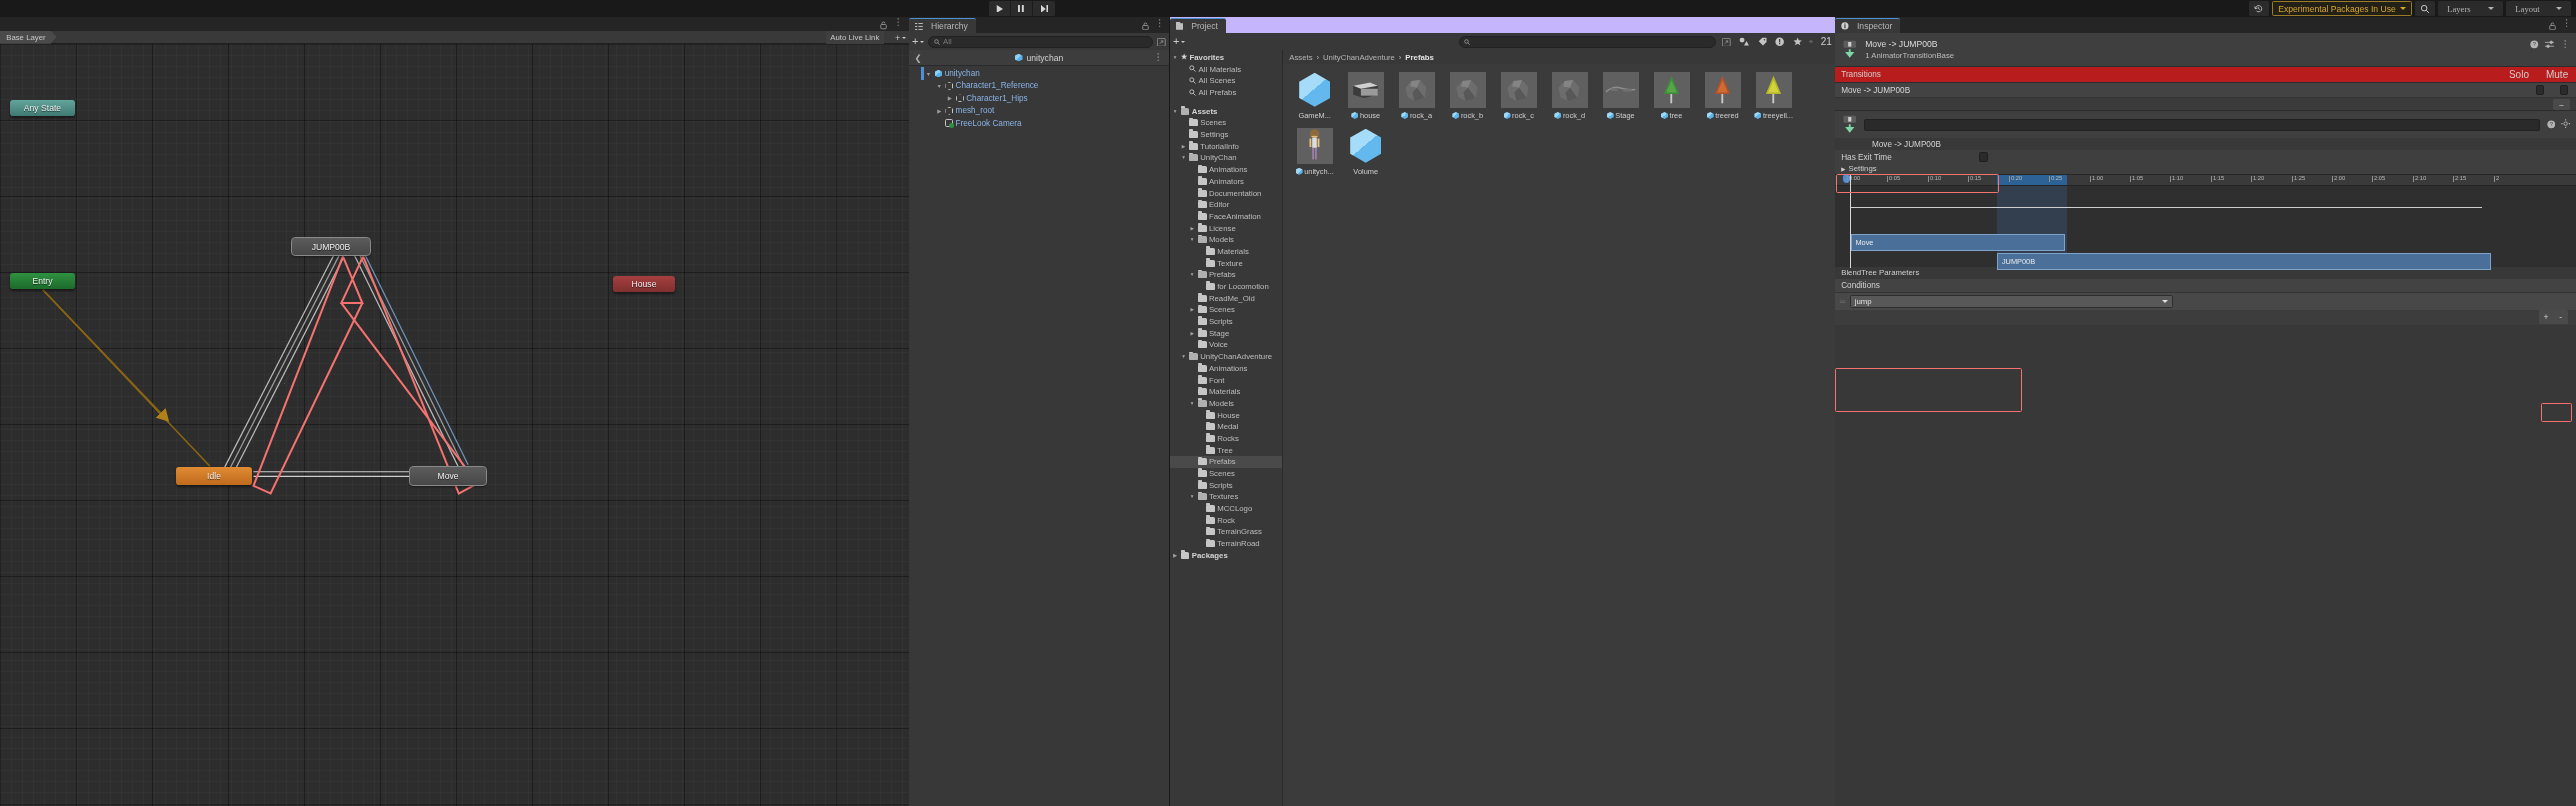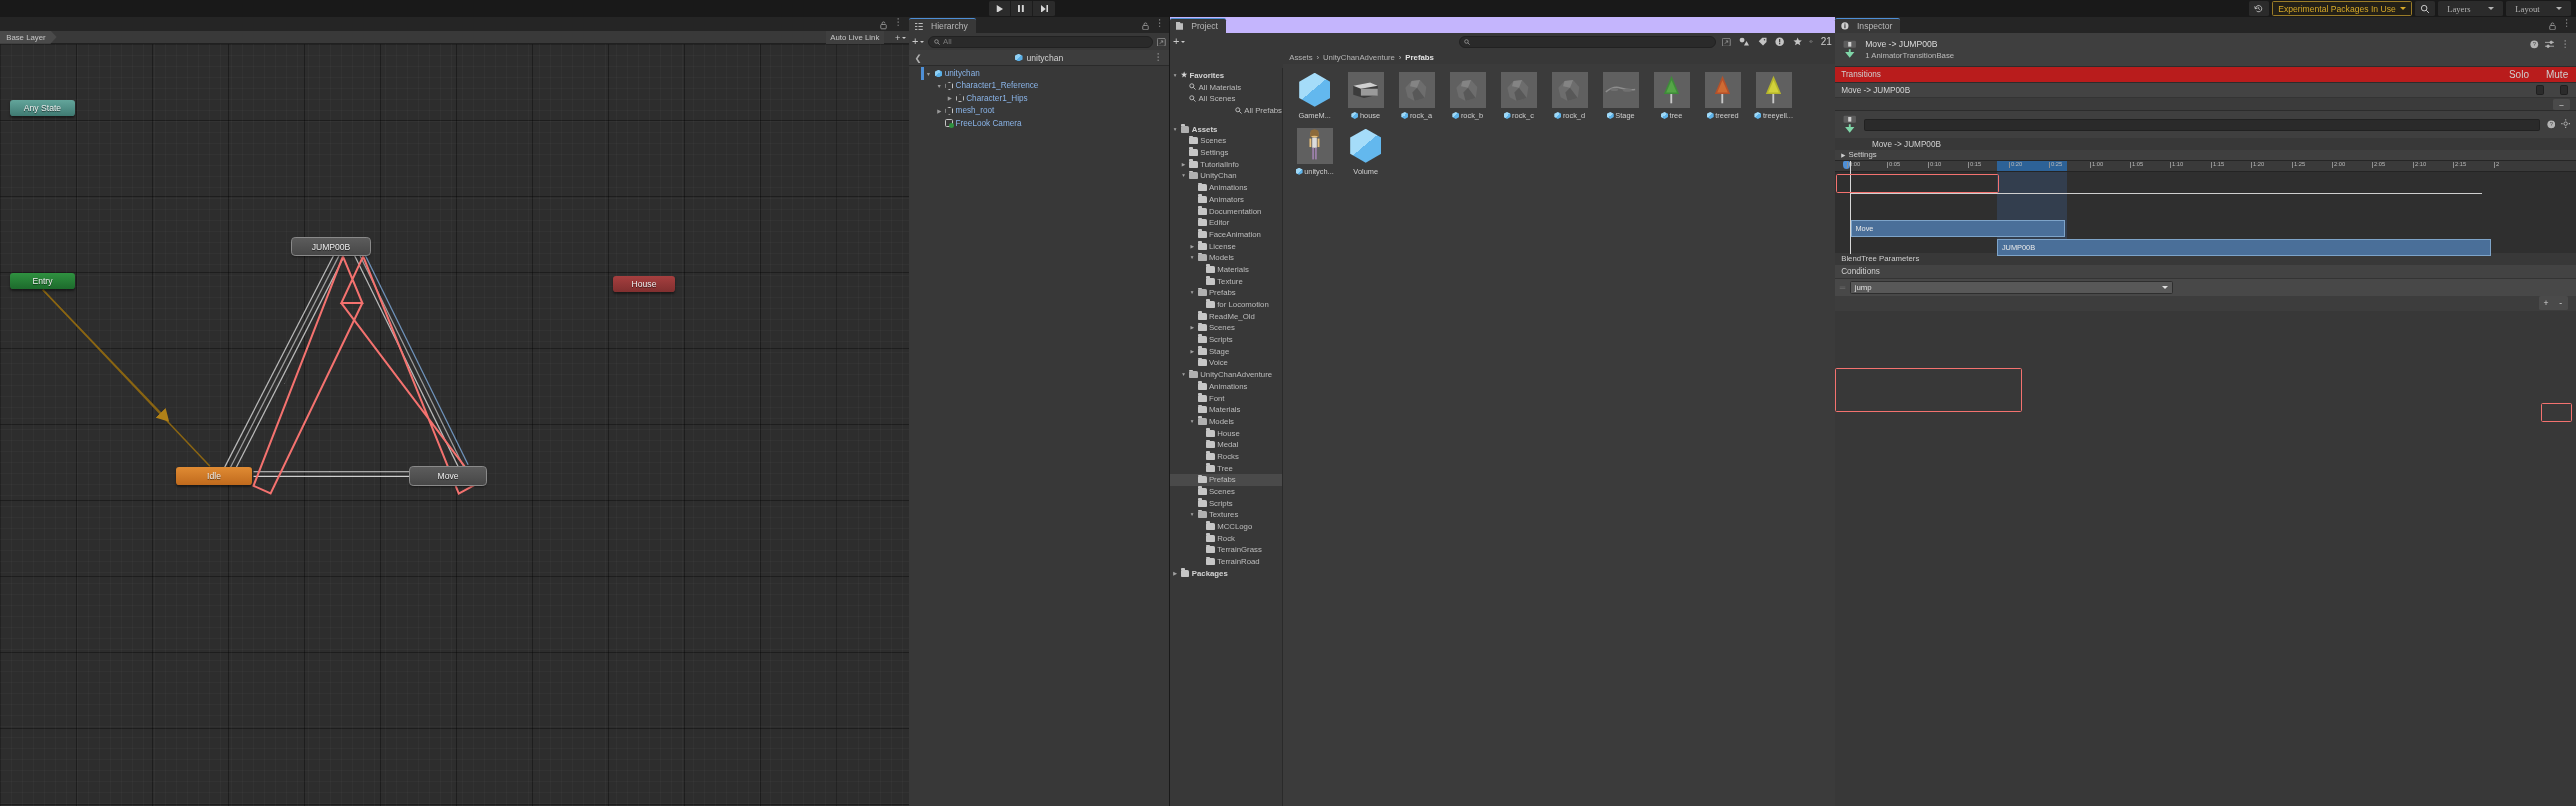--- a/index.html
+++ b/index.html
@@ -156,7 +156,7 @@
   .p-toolbar { height: 17px; background: #383838; display: flex; align-items: center; padding: 0 3.1px; gap: 3.9px; }
   .p-icon { width: 14px; height: 13.2px; display: flex; align-items: center; justify-content: center; color: #c0c0c0; }
   .p-body { position: absolute; left: 0; top: 33px; right: 0; bottom: 0; display: flex; }
-  .p-tree { width: 113px; background: #383838; border-right: 0.8px solid #2a2a2a; padding-top: 1.6px; overflow: hidden; margin-top: 18px; }
+  .p-tree { width: 113px; background: #383838; border-right: 0.8px solid #2a2a2a; padding-top: 1.6px; overflow: hidden; }
   .t-row { height: 11.7px; display: flex; align-items: center; gap: 2.3px; font-size: 7.8px; color: #bdbdbd; white-space: nowrap; }
   .t-row.bold { font-weight: bold; color: #d4d4d4; }
   .t-row.sel { background: #4a4a4a; }

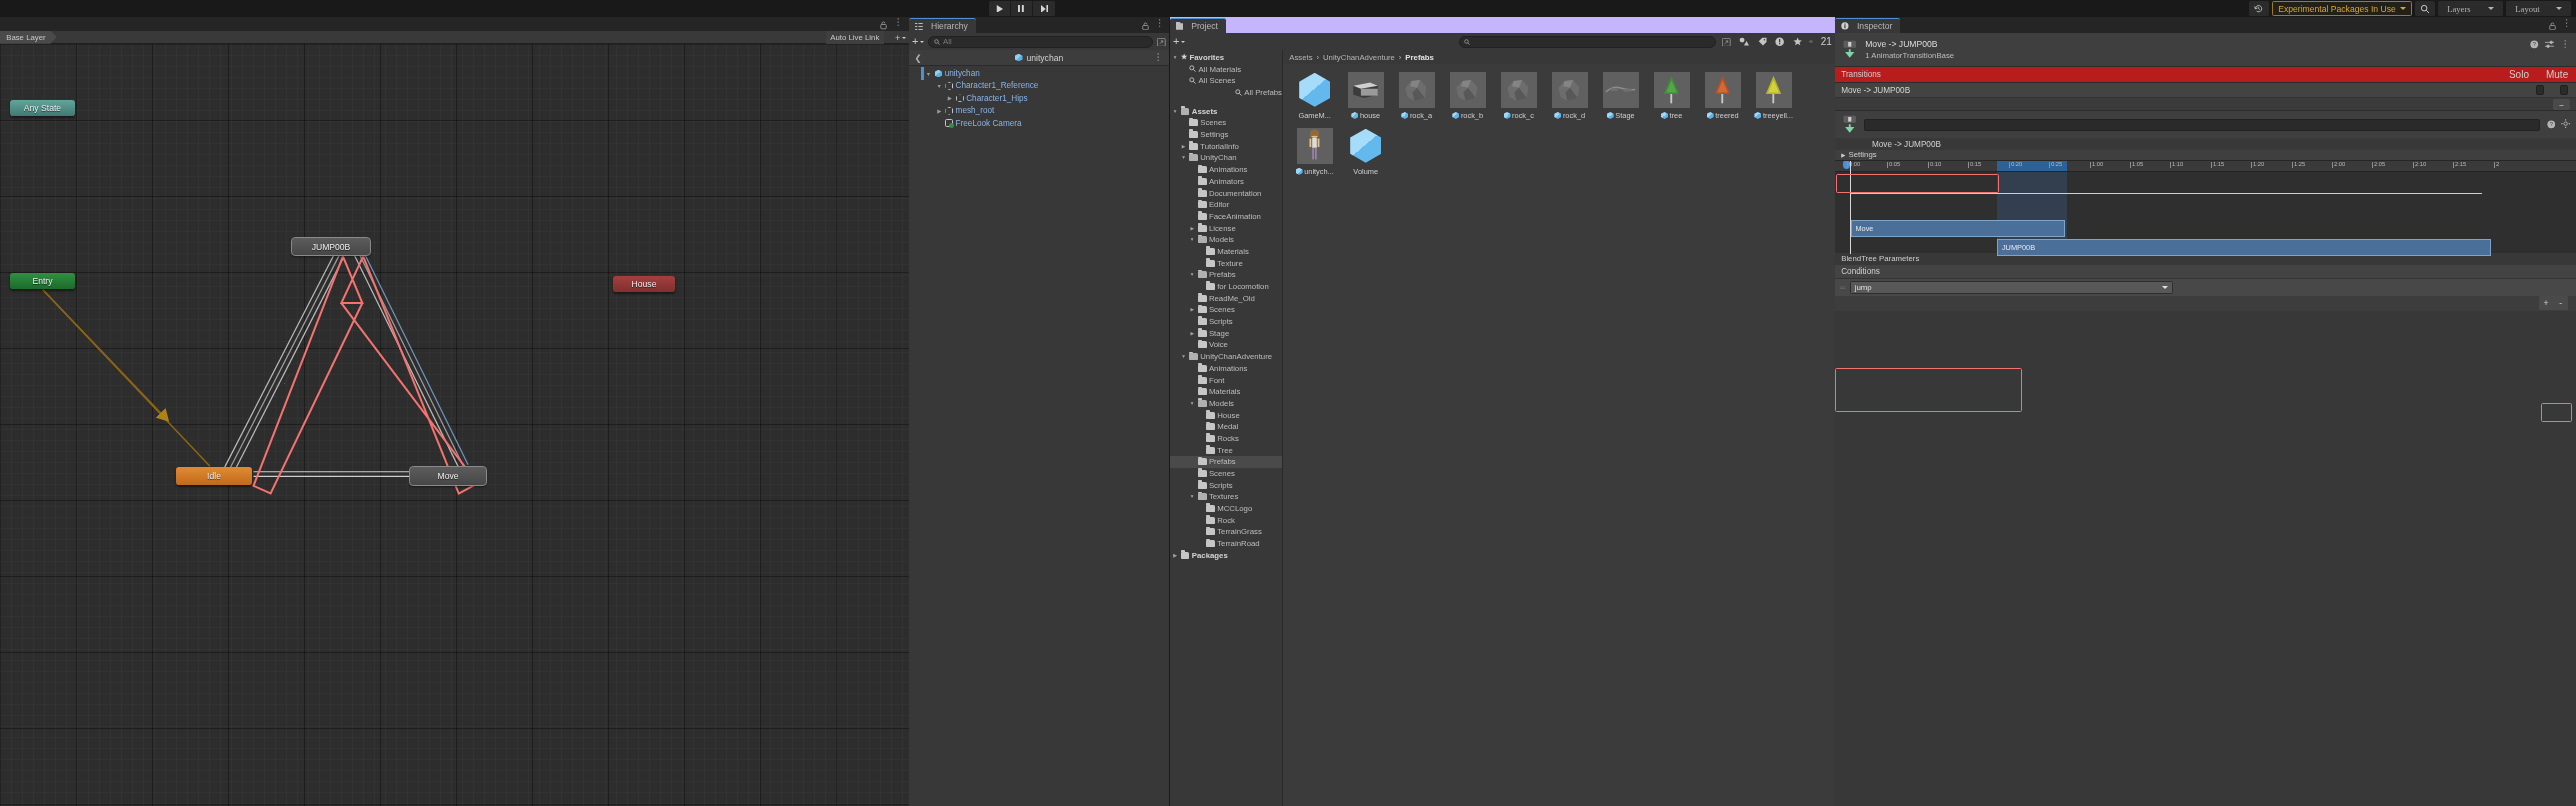--- a/index.html
+++ b/index.html
@@ -575,7 +575,7 @@
               </svg></span>
             <span>All Scenes</span>
           </div>
-          <div class="t-row" style="padding-left: 10px; justify-content: flex-end;">
+          <div class="t-row" style="padding-left: 10px;">
             <span class="t-arrow"></span>
             <span class="mag"><svg width="7" height="7" viewBox="0 0 9 9" fill="none" stroke="#c2c2c2" stroke-width="1.2">
                 <circle cx="3.6" cy="3.6" r="2.6"></circle>

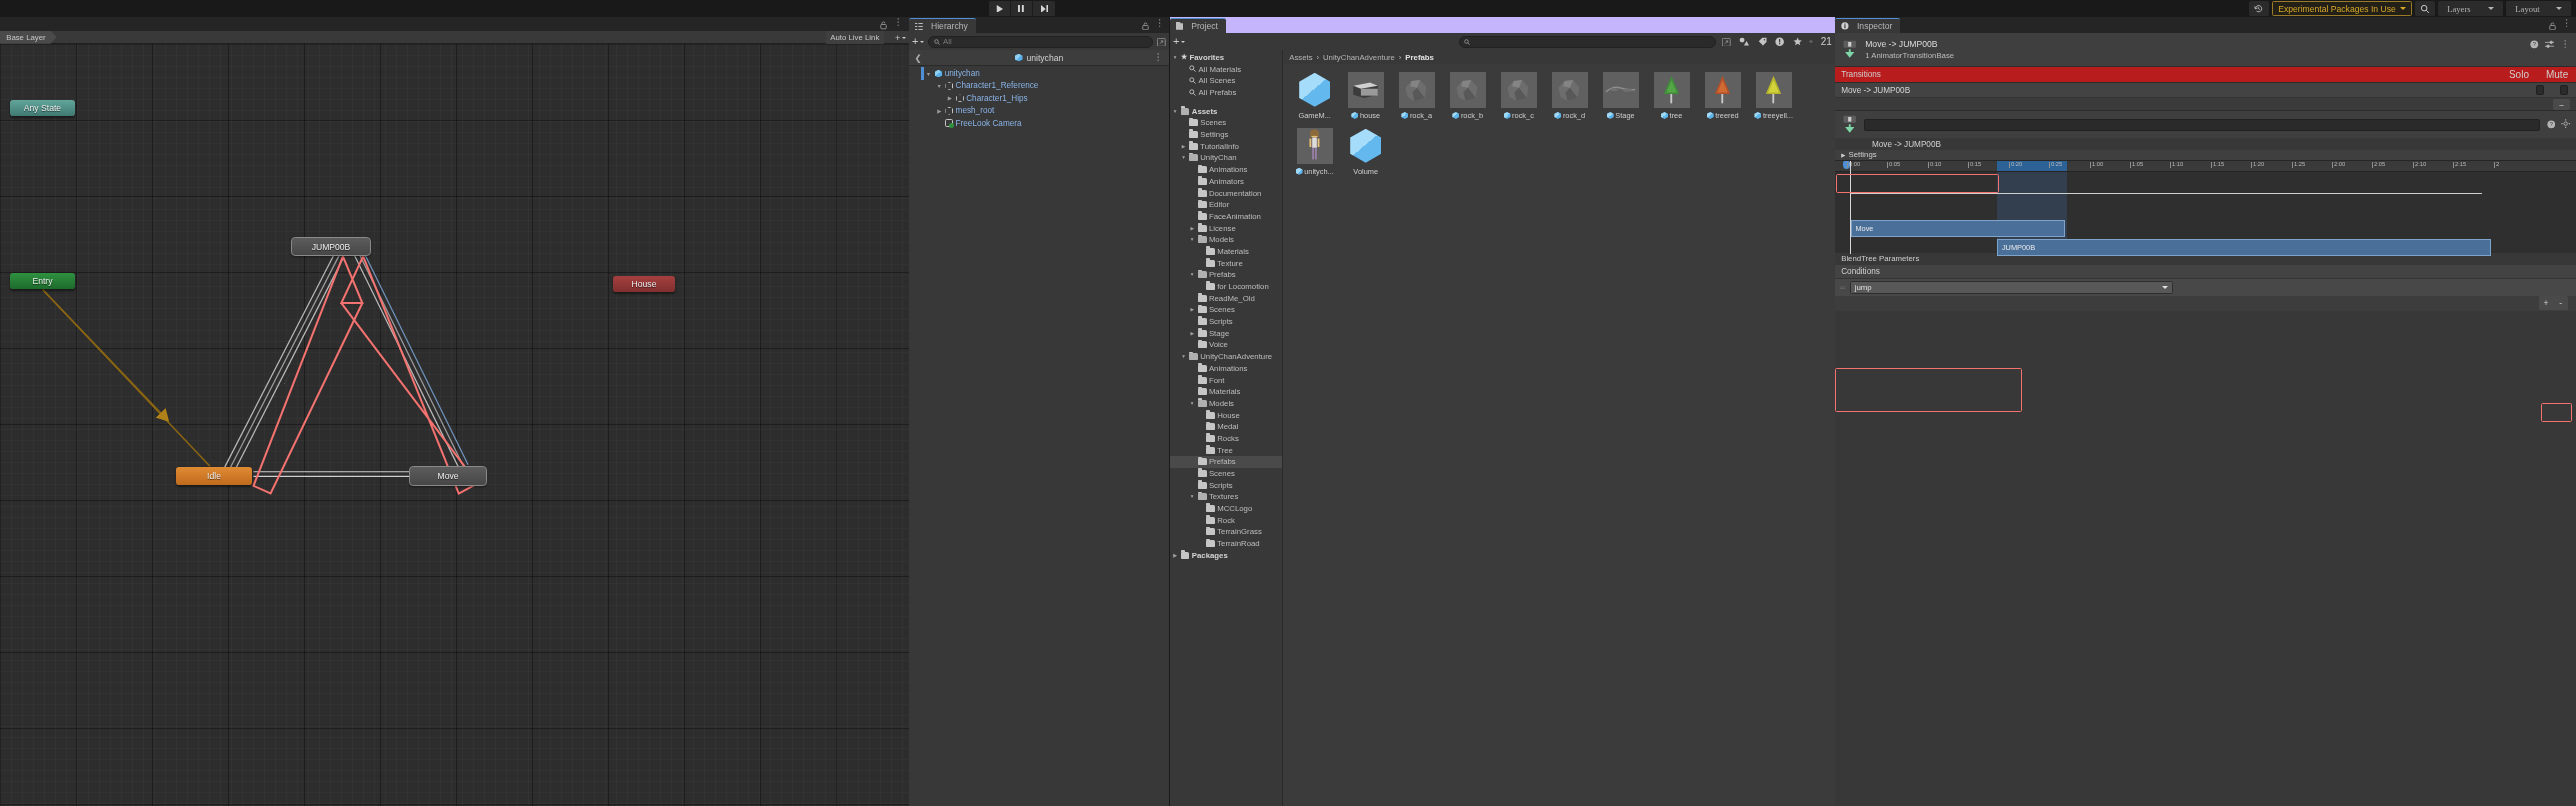--- a/index.html
+++ b/index.html
@@ -1051,6 +1051,10 @@
 
     <div class="mv-label">Move -&gt; JUMP00B</div>
 
+    <div class="exit-time-row">
+      <span>Has Exit Time</span>
+      <span class="exit-chk"></span>
+    </div>
     <div class="settings-row">
       <span style="font-size:5.4px">▶</span>
       <span>Settings</span>

